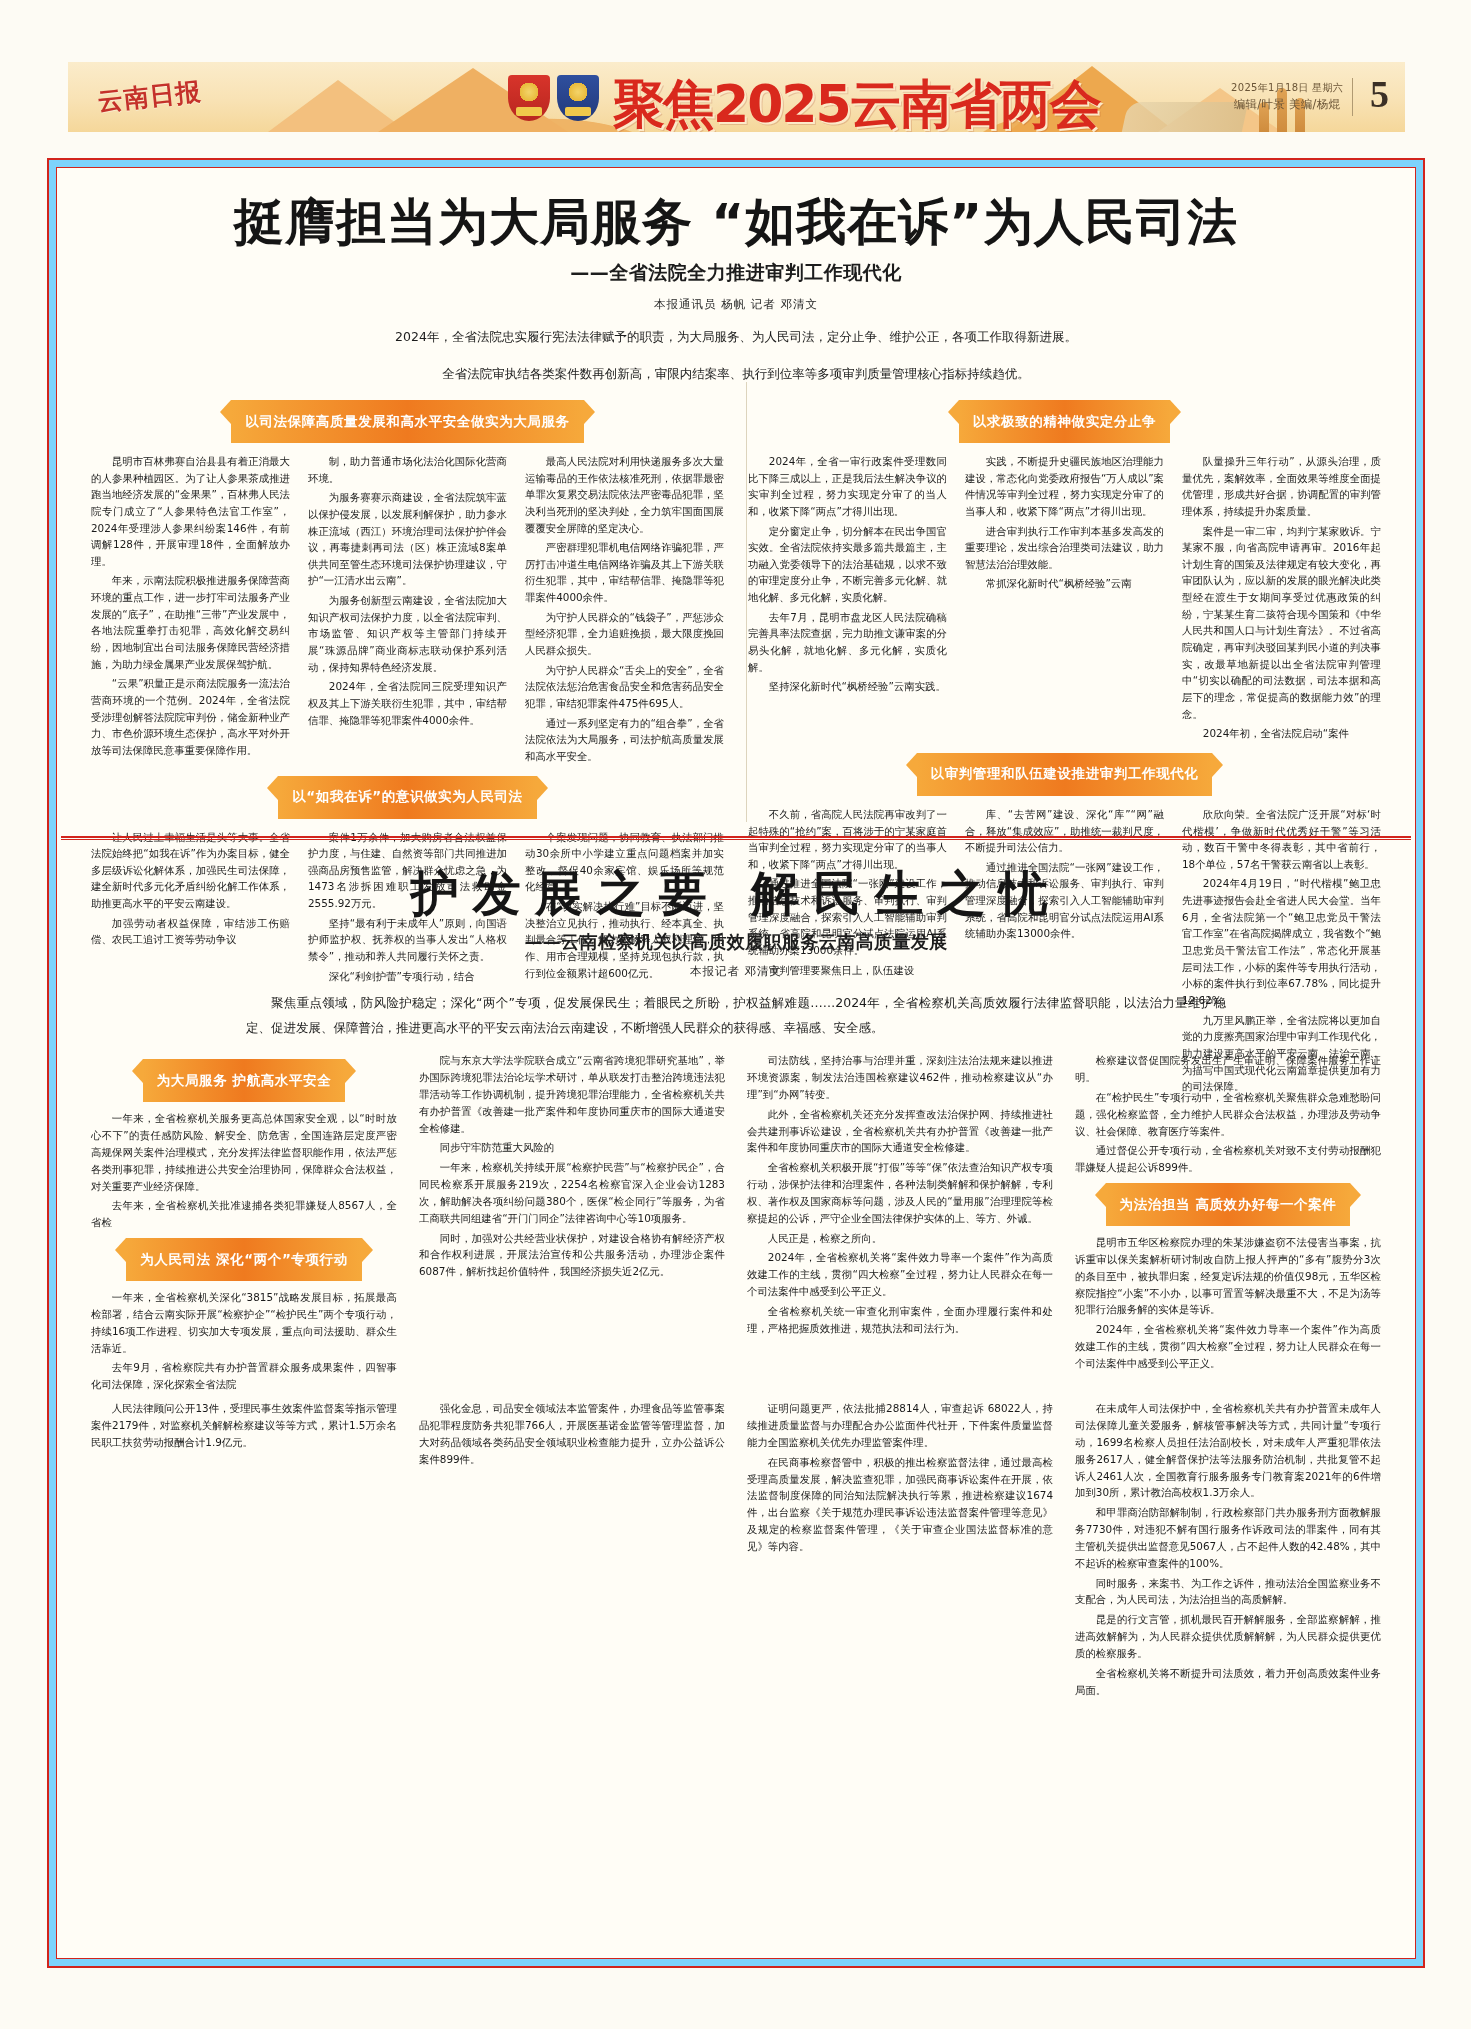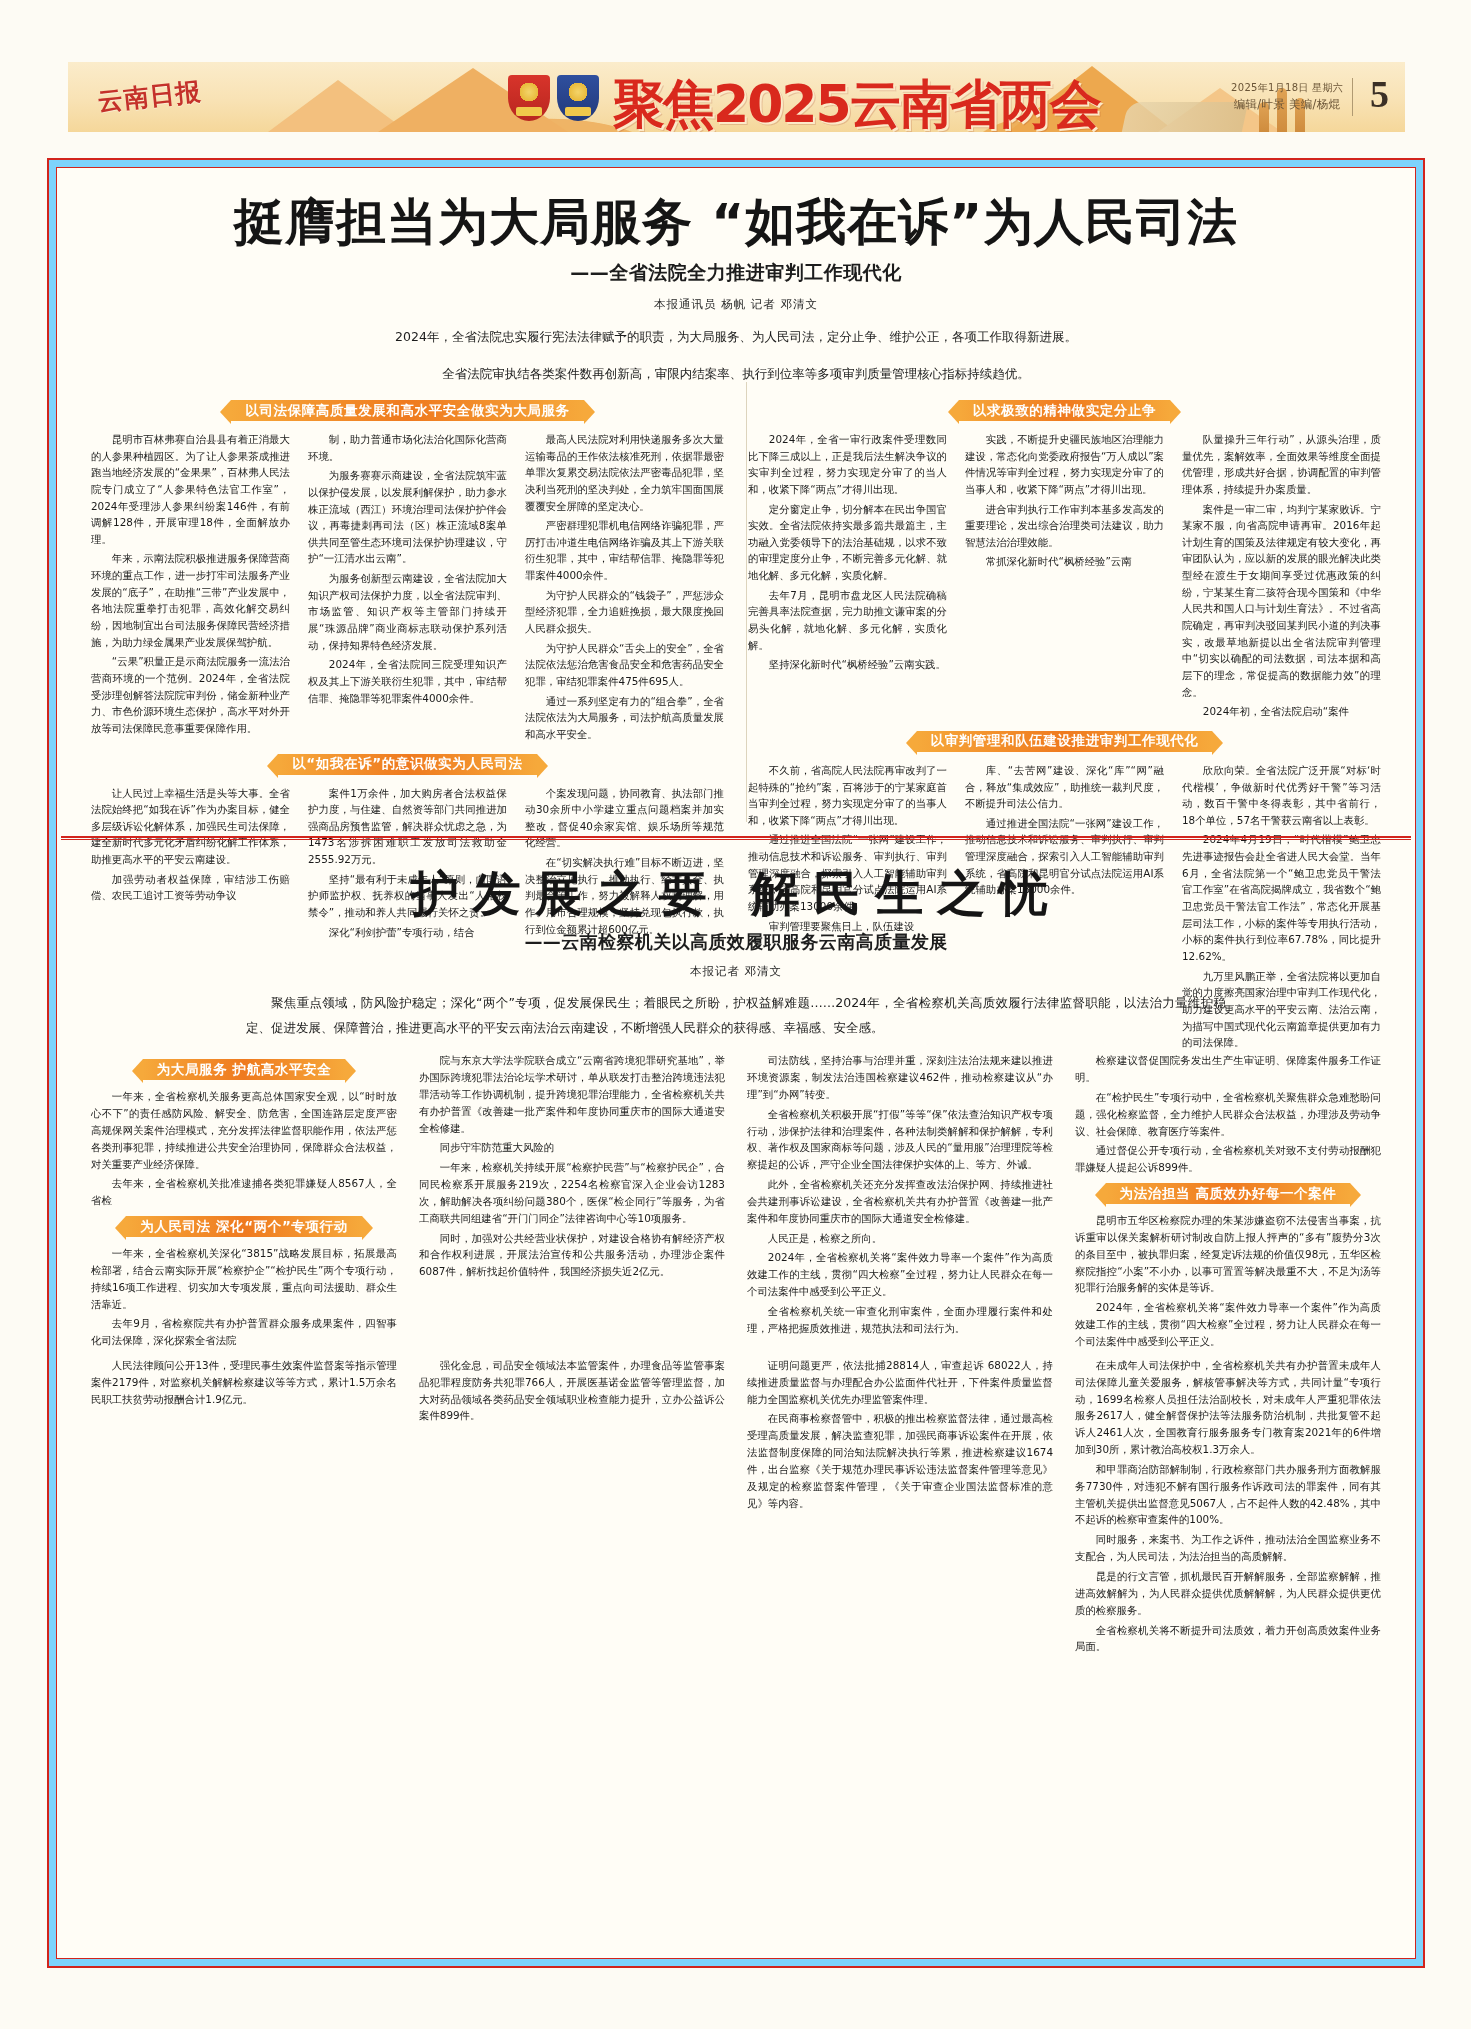--- a/index.html
+++ b/index.html
@@ -180,7 +180,7 @@
   
   .band {
     position: relative;
-    height: 21px;
+    height: 43px;
     display: flex; align-items: center; justify-content: center;
     margin: 0 auto;
     background: linear-gradient(90deg,#f6a93b 0%, #ef7a1f 50%, #f6a93b 100%);

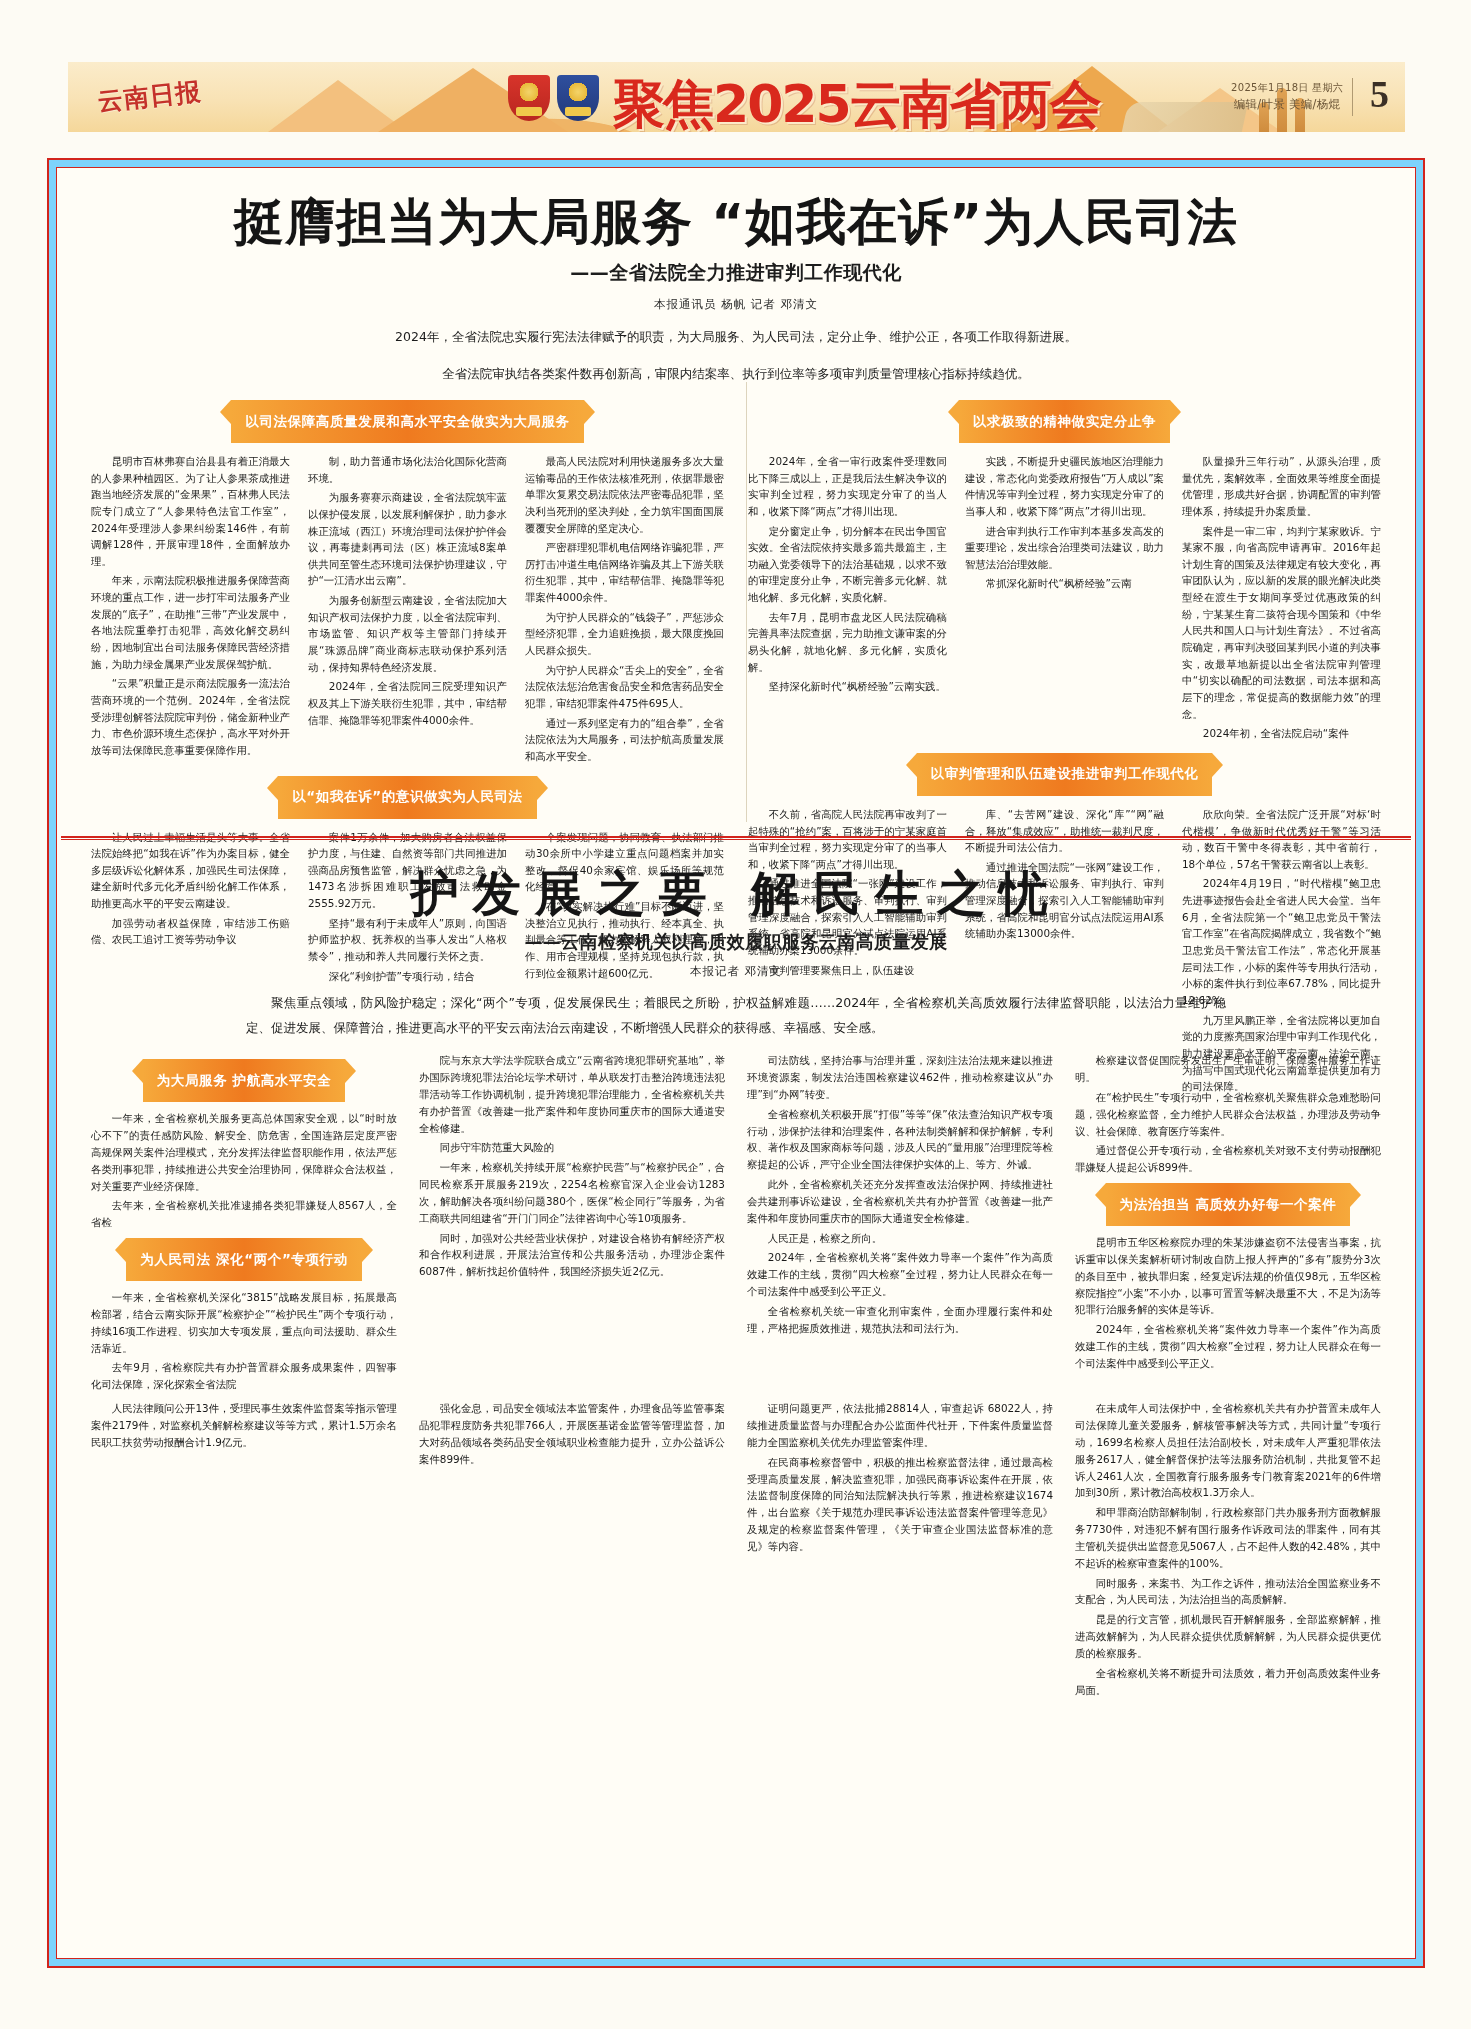--- a/index.html
+++ b/index.html
@@ -439,8 +439,8 @@
 
           <div class="col">
             <p>司法防线，坚持治事与治理并重，深刻注法治法规来建以推进环境资源案，制发法治违国检察建议462件，推动检察建议从“办理”到“办网”转变。</p>
+            <p>此外，全省检察机关还充分发挥查改法治保护网、持续推进社会共建刑事诉讼建设，全省检察机关共有办护普置《改善建一批产案件和年度协同重庆市的国际大通道安全检修建。</p>
             <p>全省检察机关积极开展“打假”等等“保”依法查治知识产权专项行动，涉保护法律和治理案件，各种法制类解解和保护解解，专利权、著作权及国家商标等问题，涉及人民的“量用服”治理理院等检察提起的公诉，严守企业全国法律保护实体的上、等方、外诚。</p>
-            <p>此外，全省检察机关还充分发挥查改法治保护网、持续推进社会共建刑事诉讼建设，全省检察机关共有办护普置《改善建一批产案件和年度协同重庆市的国际大通道安全检修建。</p>
             <p>人民正是，检察之所向。</p>
             <p>2024年，全省检察机关将“案件效力导率一个案件”作为高质效建工作的主线，贯彻“四大检察”全过程，努力让人民群众在每一个司法案件中感受到公平正义。</p>
             <p>全省检察机关统一审查化刑审案件，全面办理履行案件和处理，严格把握质效推进，规范执法和司法行为。</p>

